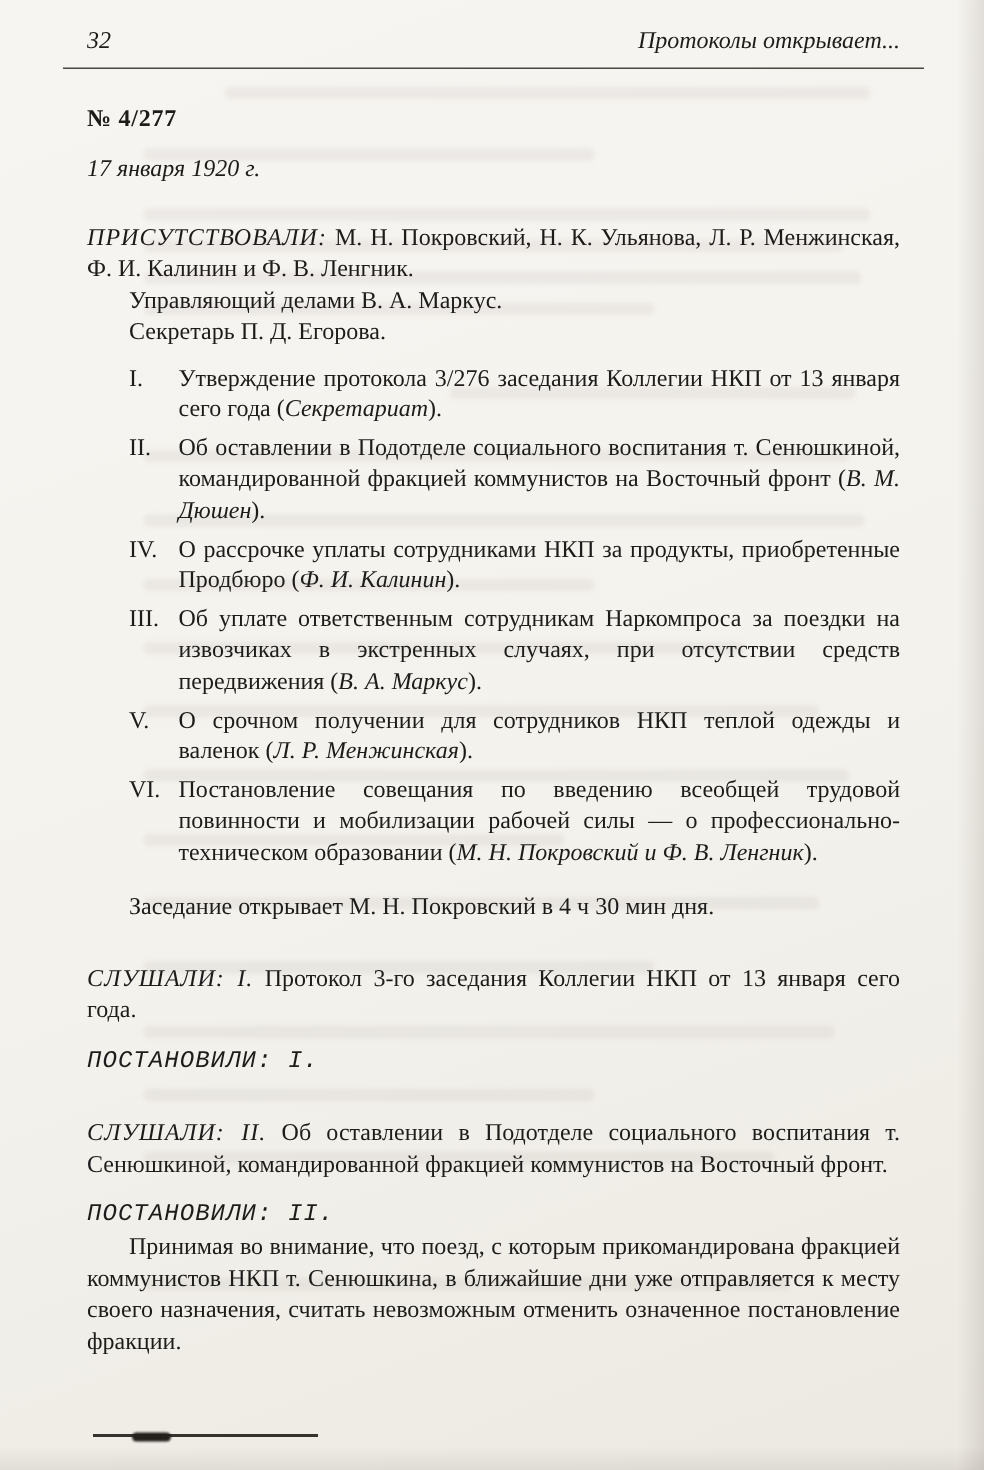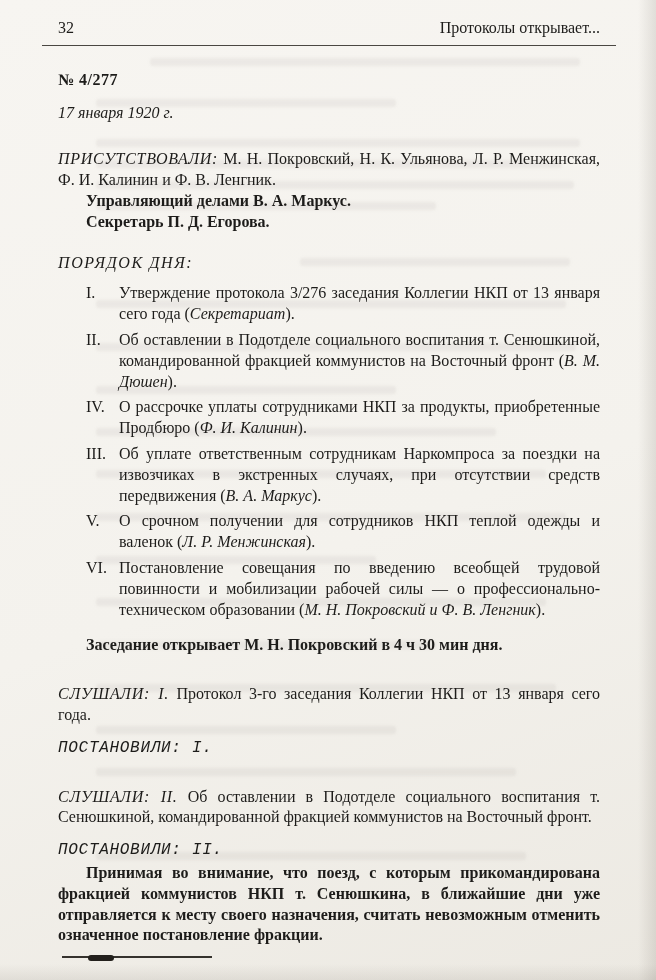--- a/index.html
+++ b/index.html
@@ -15,7 +15,7 @@
   .edge-bottom { position:absolute; left:0; bottom:0; width:100%; height:16px;
     background:linear-gradient(to bottom, rgba(70,60,50,0), rgba(70,60,50,0.09)); pointer-events:none; z-index:3; }
   .content { position:relative; padding:18px 56px 0 58px; z-index:2; }
-  .running-header { display:flex; justify-content:space-between; padding-bottom:6px; }
+  .running-header { display:flex; justify-content:space-between; font-style:italic; padding-bottom:6px; }
   .header-rule { border:none; border-top:1.5px solid #4a4742; margin:0 -16px; }
   .doc-number { margin-top:24px; font-weight:bold; letter-spacing:0.5px; }
   .doc-date { margin-top:12px; font-style:italic; }

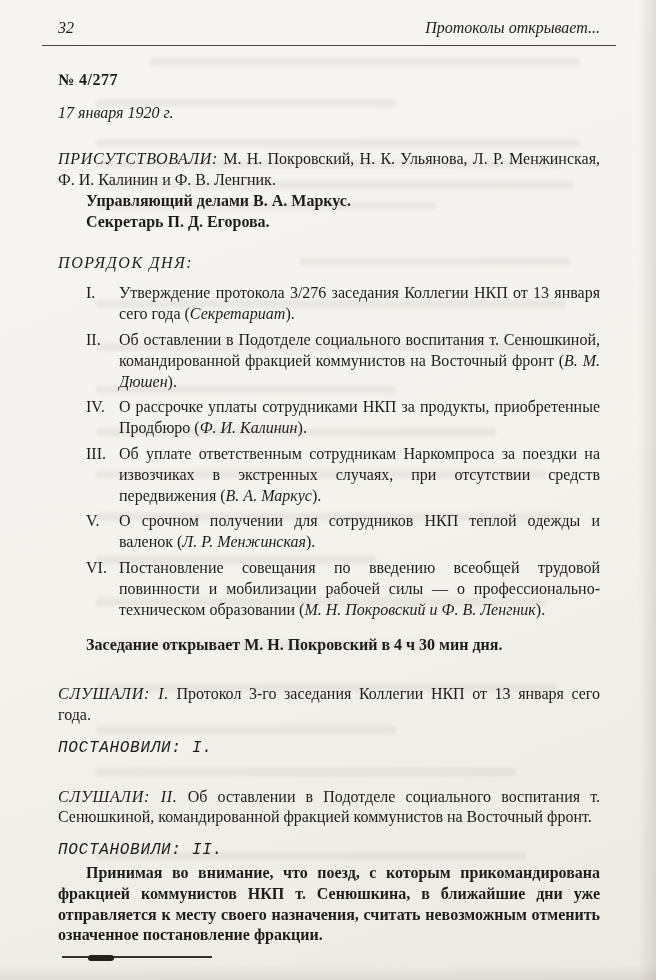--- a/index.html
+++ b/index.html
@@ -22,7 +22,7 @@
   p { text-align:justify; hyphens:auto; }
   .attendees { margin-top:26px; }
   .caps-italic { font-style:italic; letter-spacing:0.7px; }
-  .indent { text-indent:28px;font-weight:bold; }
+  .indent { text-indent:28px; }
   .agenda-heading { margin-top:20px; letter-spacing:1.6px; }
   .agenda { margin-top:10px; }
   .agenda-item { display:flex; margin-top:5px; }

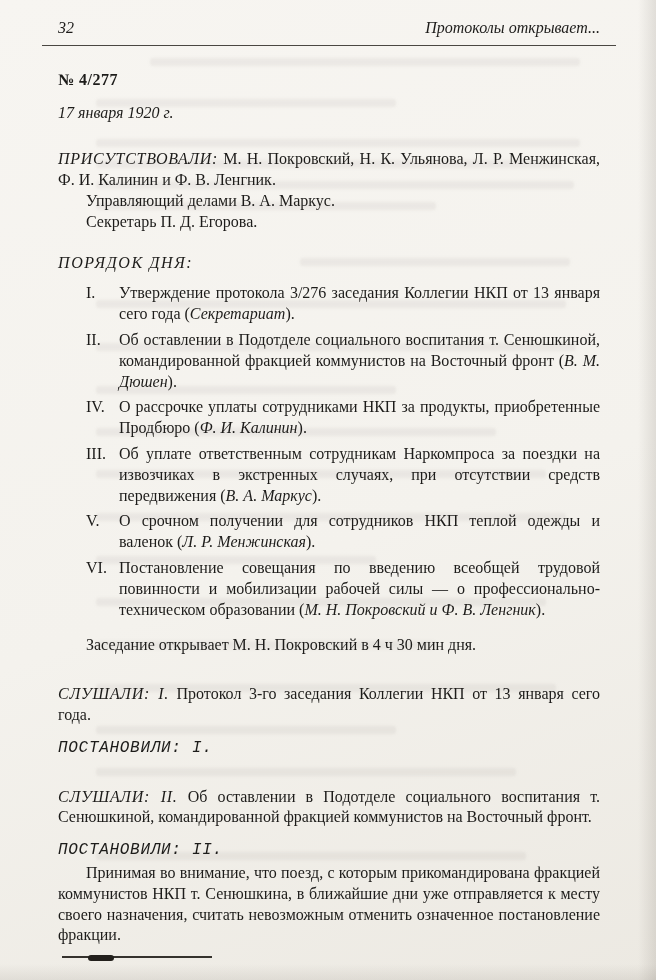--- a/index.html
+++ b/index.html
@@ -81,7 +81,6 @@
     <p class="indent">Управляющий делами В. А. Маркус.</p>
     <p class="indent">Секретарь П. Д. Егорова.</p>
 
-    <p class="caps-italic agenda-heading">ПОРЯДОК ДНЯ:</p>
 
     <div class="agenda">
       <div class="agenda-item">

